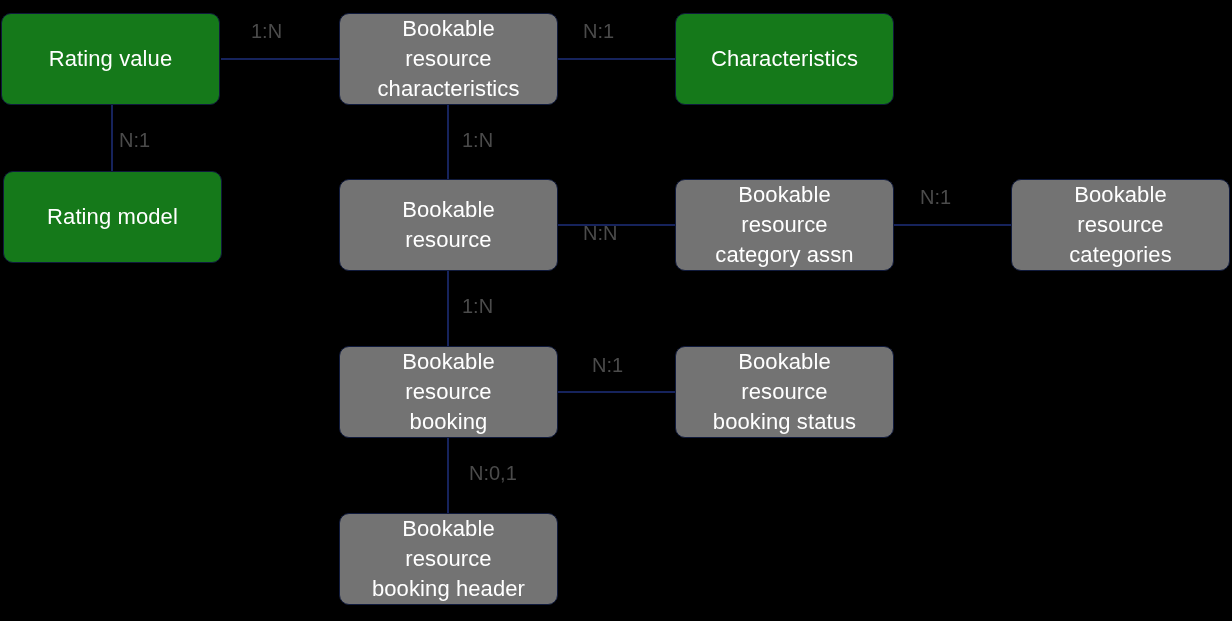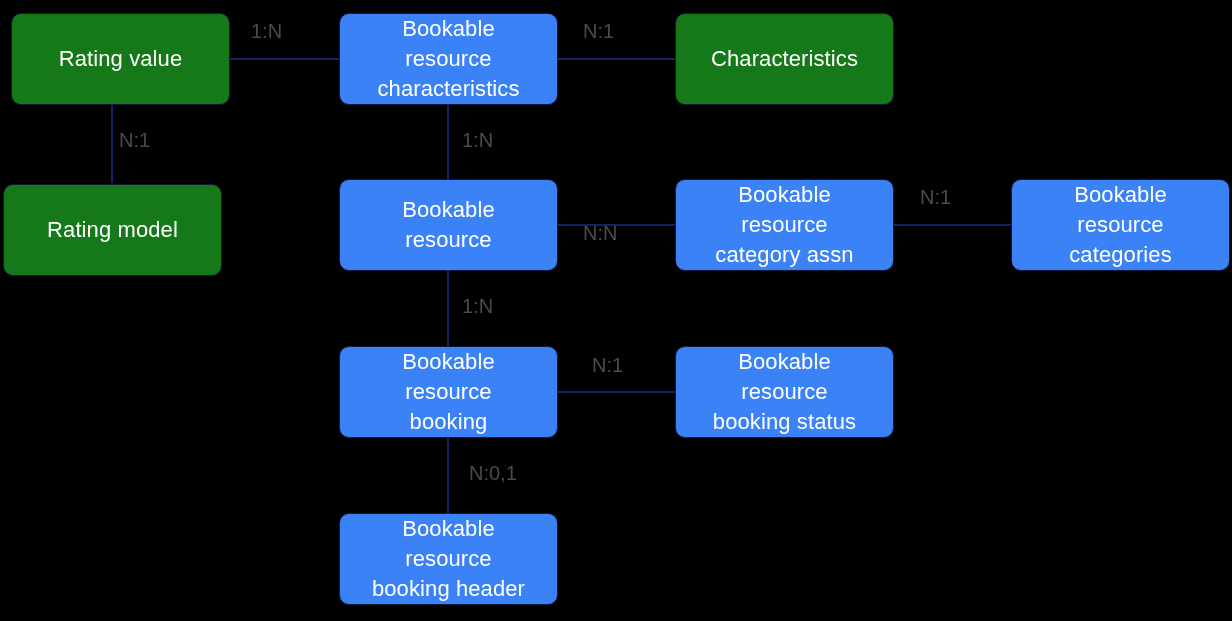--- a/index.html
+++ b/index.html
@@ -37,7 +37,7 @@
     border: 1px solid #101a3c;
   }
   .entity.blue {
-    background: #3b82f6;
+    background: #737373;
     border: 1px solid #101a3c;
   }
   .connector {

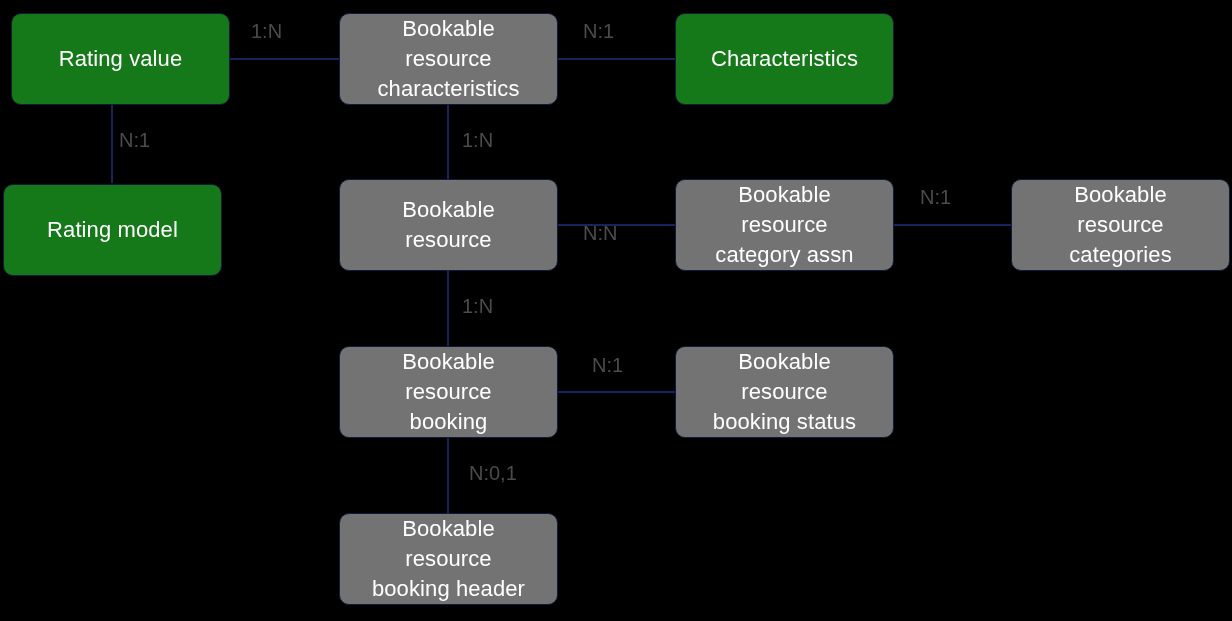--- a/index.html
+++ b/index.html
@@ -81,7 +81,7 @@
   <div class="card-label" style="left:592px; top:350px;">N:1</div>
   <div class="card-label" style="left:462px; top:458px;margin-left:7px;">N:0,1</div>
 
-  <div class="entity green" style="left:11px; top:13px; width:219px; height:92px;">Rating value</div>
+  <div class="entity green" style="left:1px; top:13px; width:219px; height:92px;">Rating value</div>
 
   <div class="entity green" style="left:3px; top:184px; width:219px; height:92px;">Rating model</div>
 

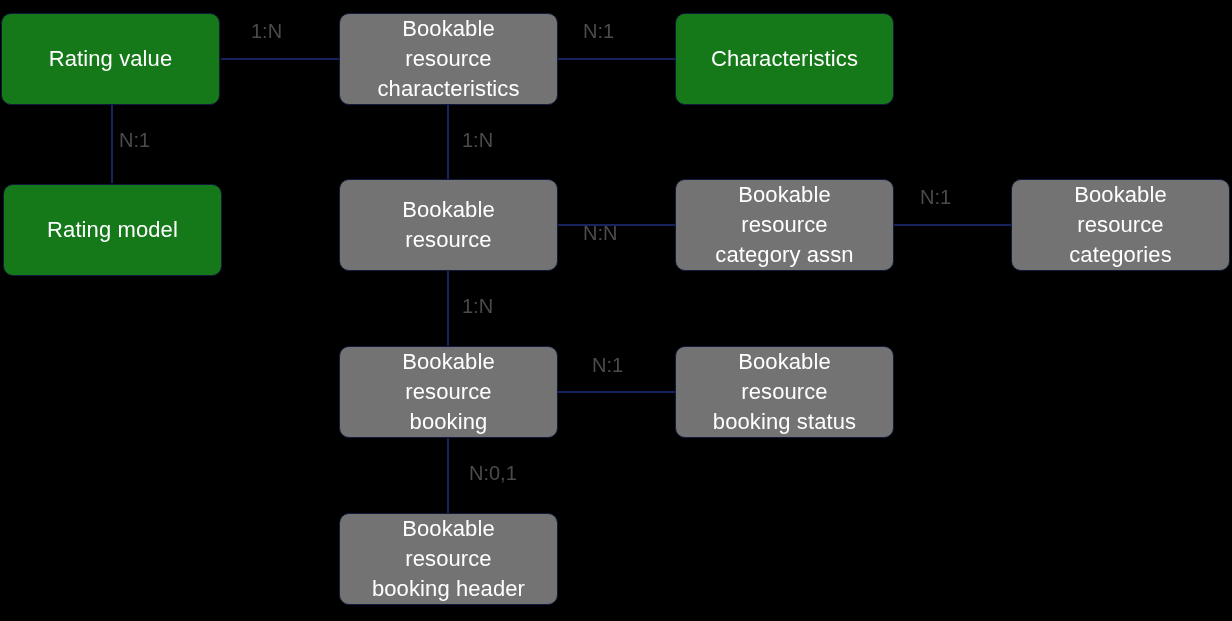--- a/index.html
+++ b/index.html
@@ -83,7 +83,7 @@
 
   <div class="entity green" style="left:1px; top:13px; width:219px; height:92px;">Rating value</div>
 
-  <div class="entity green" style="left:3px; top:184px; width:219px; height:92px;">Rating model</div>
+  <div class="entity green" style="left:3px; top:171px; width:219px; height:92px;">Rating model</div>
 
   <div class="entity blue" style="left:339px; top:13px; width:219px; height:92px;">Bookable
 resource

